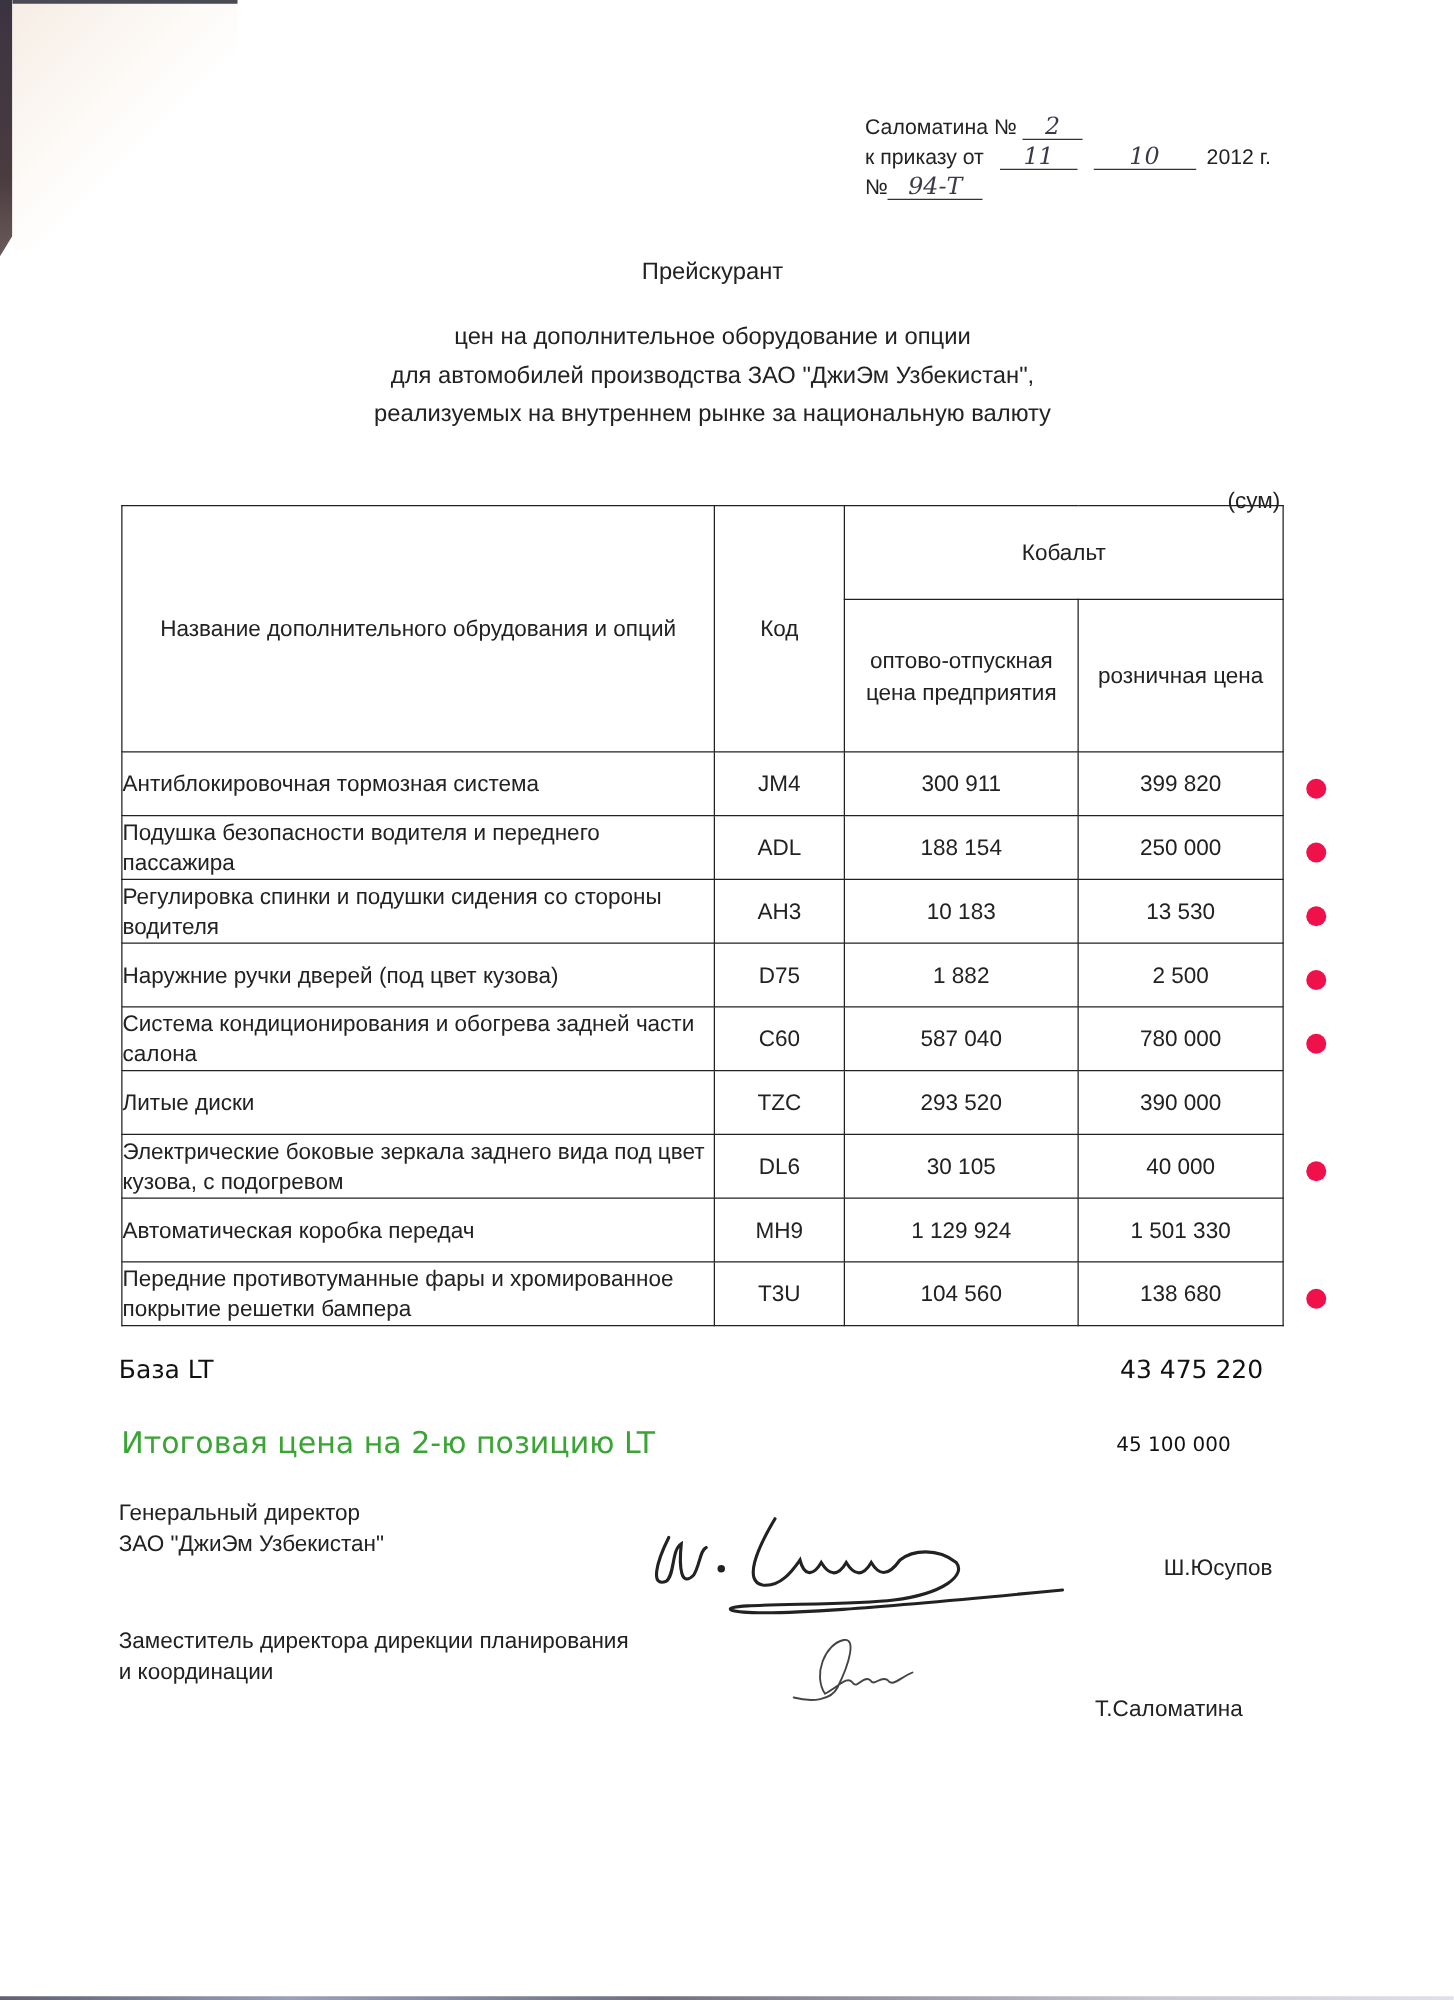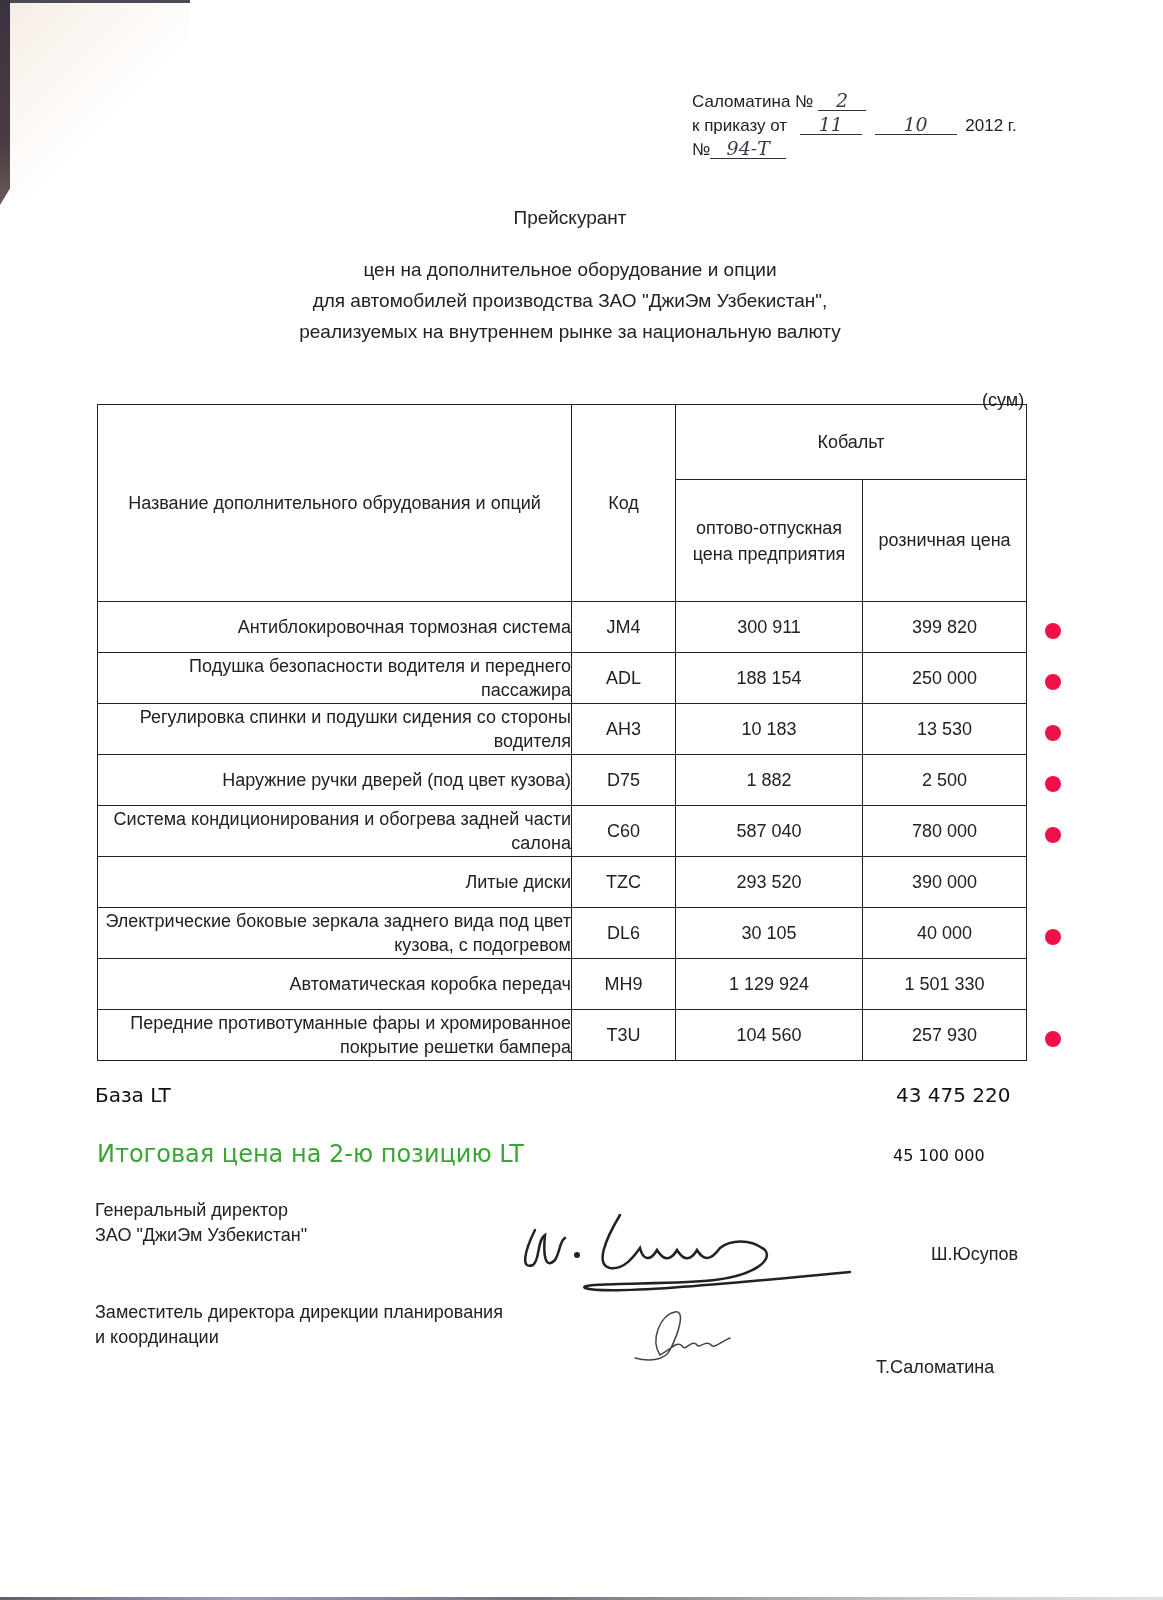--- a/index.html
+++ b/index.html
@@ -118,7 +118,7 @@
     th.h-retail { text-align: center; vertical-align: middle; padding-bottom: 6px; white-space: nowrap; }
     tr.data-row td { height: 50px; }
     td.c-name {
-      text-align: right;
+      text-align: left;
       vertical-align: middle;
       line-height: 24px;
       padding-left: 2px;

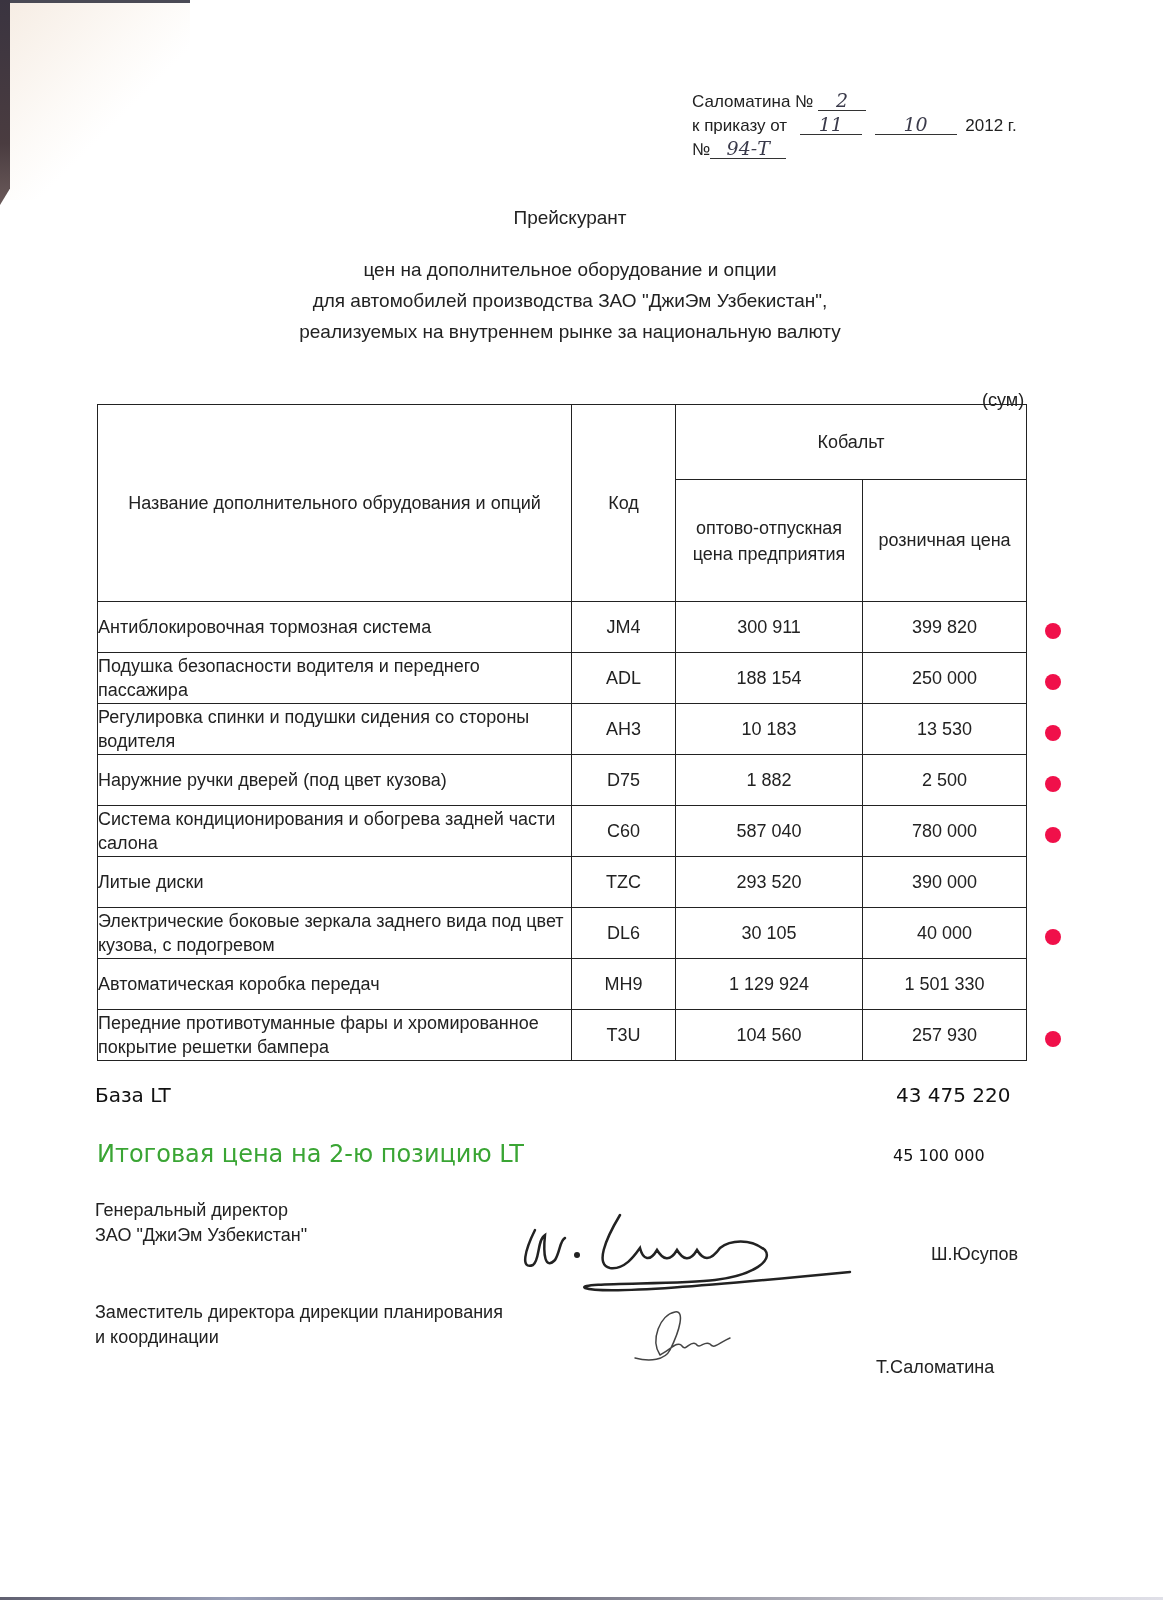--- a/index.html
+++ b/index.html
@@ -286,7 +286,7 @@
         <td class="c-name">Передние противотуманные фары  и хромированное покрытие решетки бампера</td>
         <td class="c-code">T3U</td>
         <td class="c-whole">104 560</td>
-        <td class="c-retail">257 930</td>
+        <td class="c-retail">138 680</td>
       </tr>
     </tbody>
 </table>

